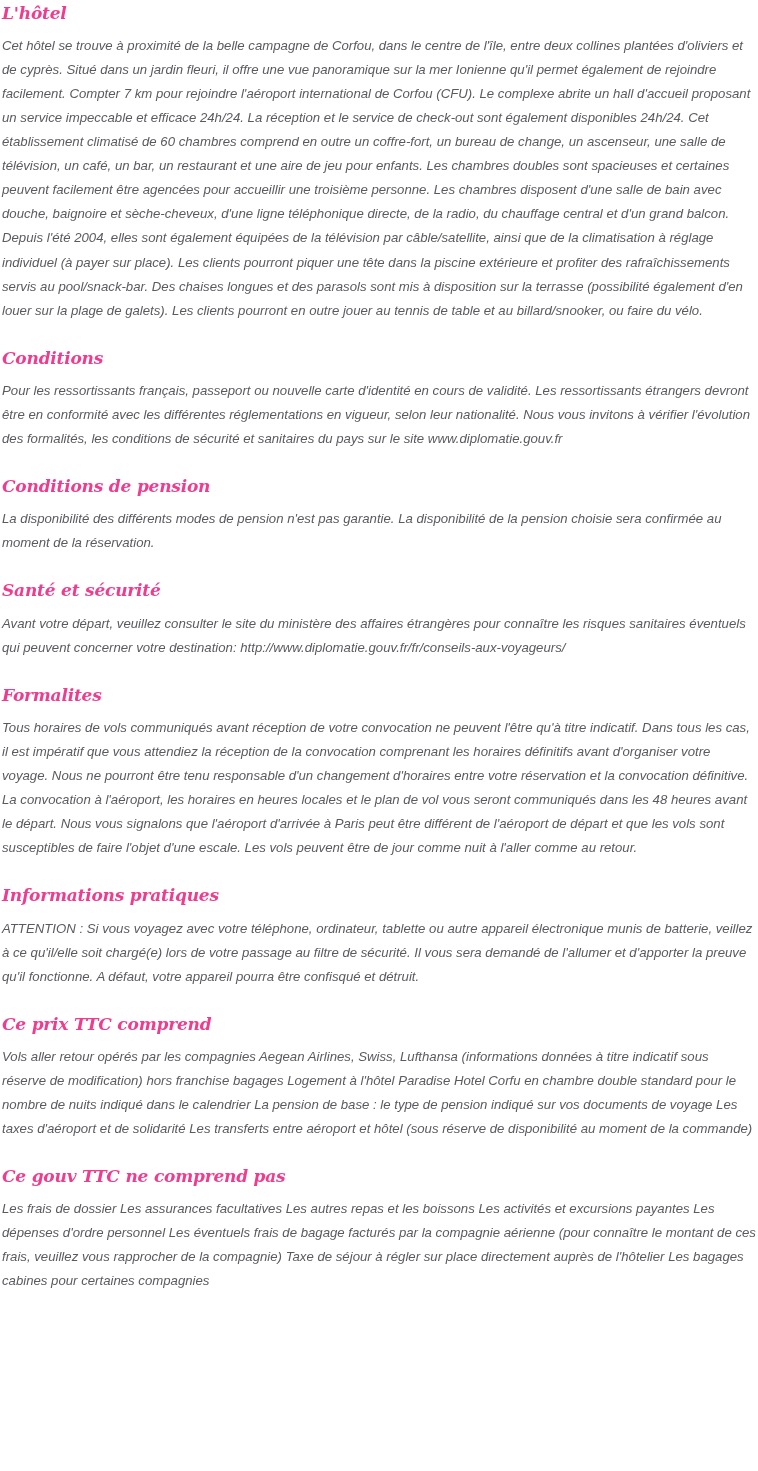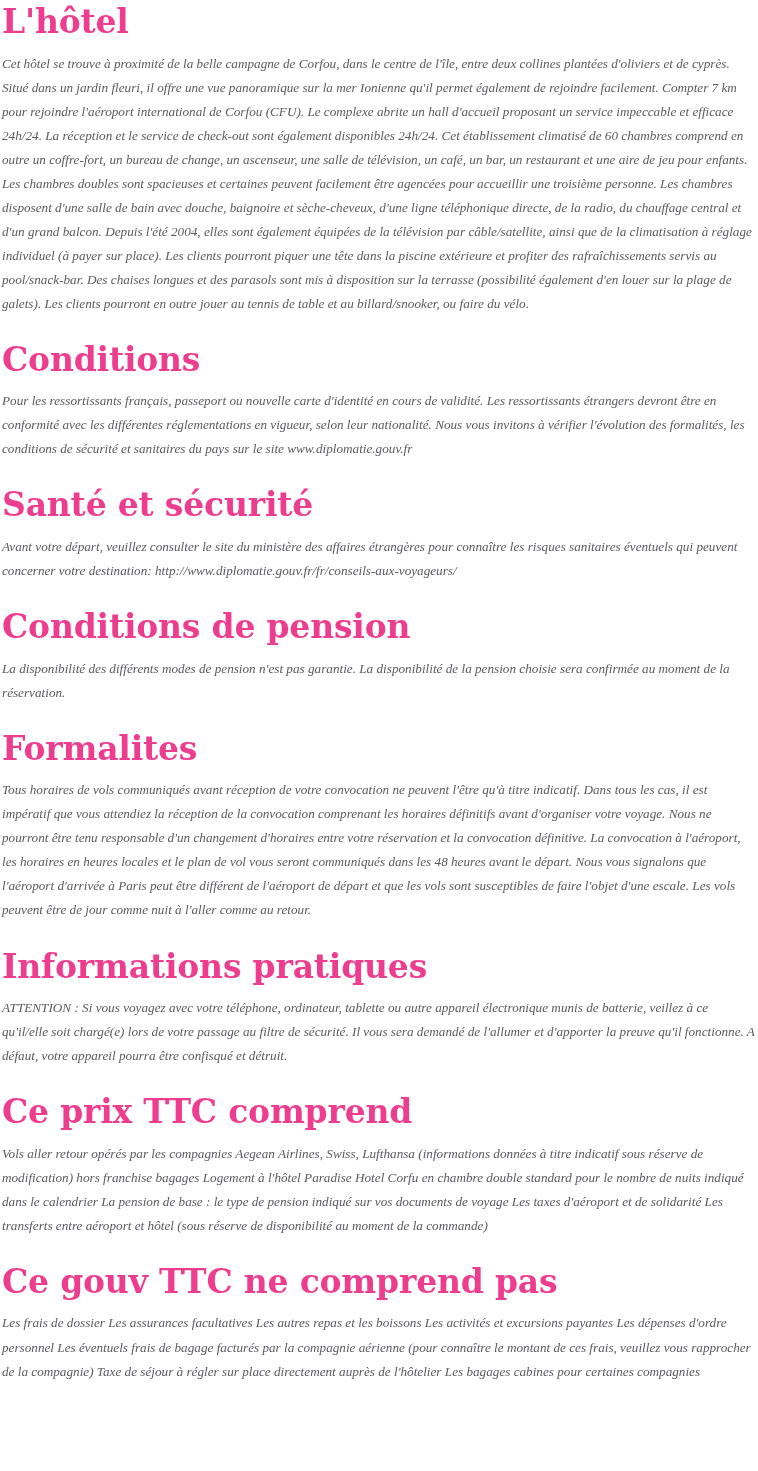--- a/index.html
+++ b/index.html
@@ -19,9 +19,10 @@
   }
   h2.section-title {
     font-family: "DejaVu Serif", serif;
+    font-style: italic;
     font-weight: bold;
     color: #ee3d8f;
-    font-size: 33px;
+    font-size: 17px;
     line-height: 1.08;
     margin: 0 0 12px 0;
     letter-spacing: -0.2px;

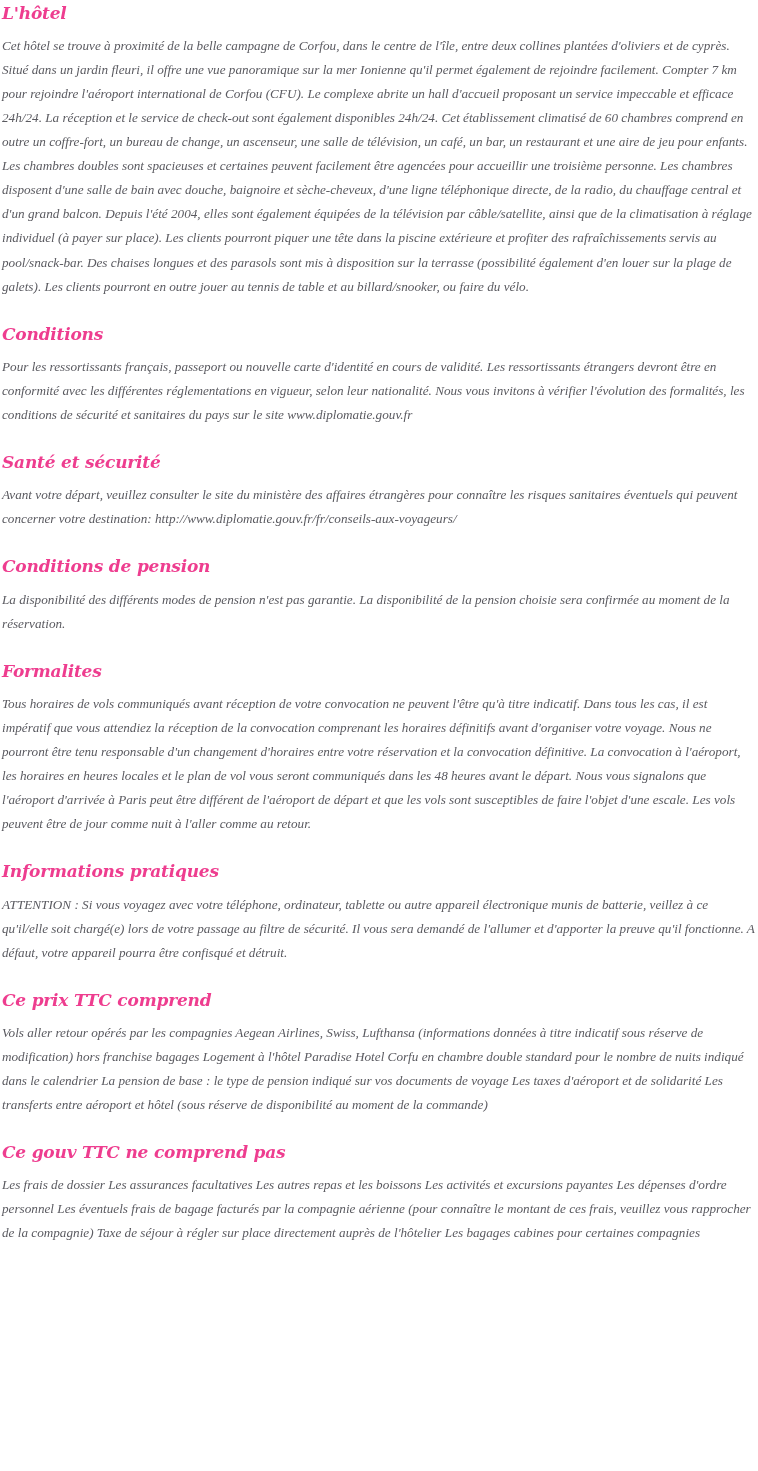--- a/index.html
+++ b/index.html
@@ -34,7 +34,7 @@
     margin-top: 4px;
   }
   p.body-text {
-    font-family: Liberation Serif, serif;
+    font-family: Liberation Sans, sans-serif;
     font-style: italic;
     font-size: 13.2px;
     line-height: 1.82;

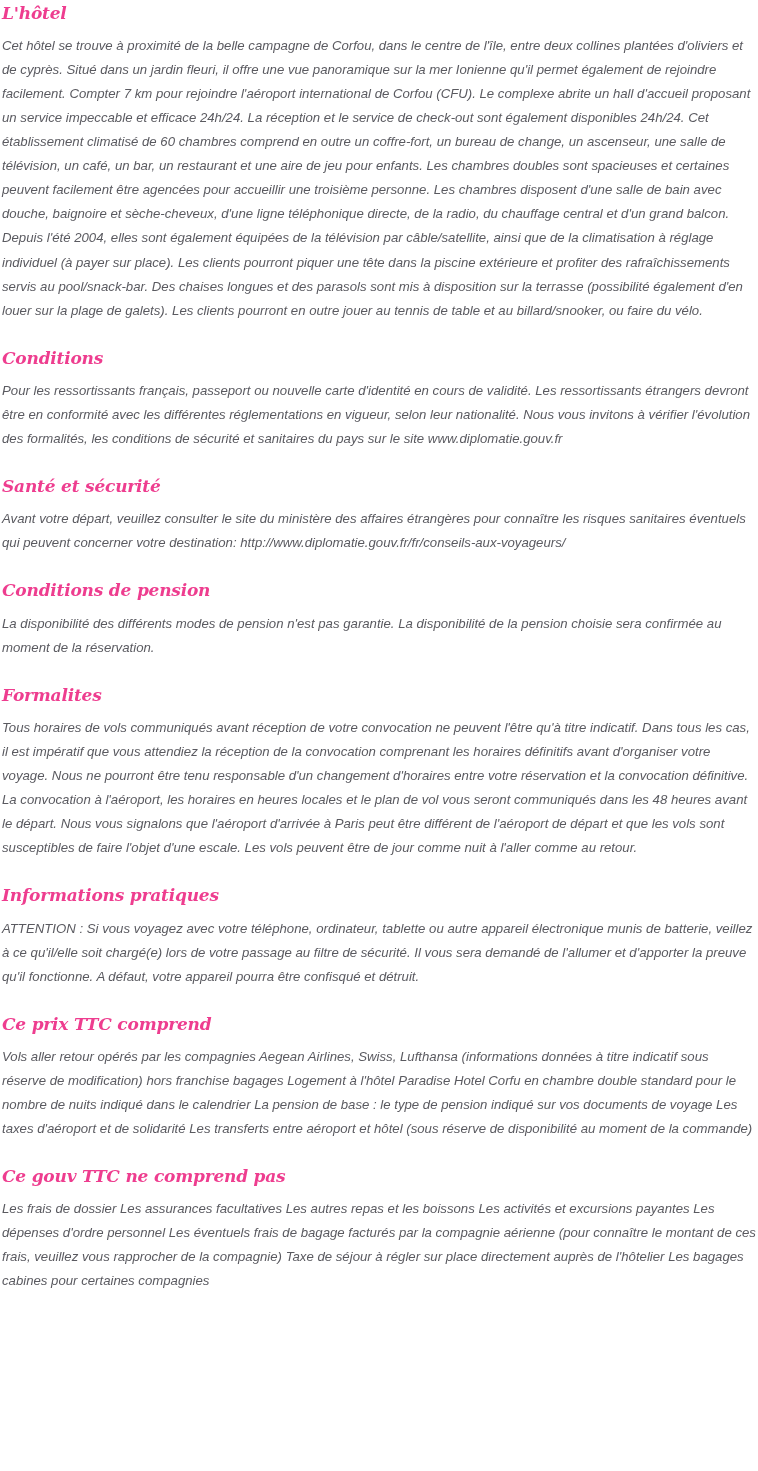--- a/index.html
+++ b/index.html
@@ -62,13 +62,13 @@
   </div>
 
   <div class="section">
-    <h2 class="section-title">Santé et sécurité</h2>
-    <p class="body-text">Avant votre départ, veuillez consulter le site du ministère des affaires étrangères pour connaître les risques sanitaires éventuels qui peuvent concerner votre destination: http://www.diplomatie.gouv.fr/fr/conseils-aux-voyageurs/</p>
+    <h2 class="section-title">Conditions de pension</h2>
+    <p class="body-text">La disponibilité des différents modes de pension n'est pas garantie. La disponibilité de la pension choisie sera confirmée au moment de la réservation.</p>
   </div>
 
   <div class="section">
-    <h2 class="section-title">Conditions de pension</h2>
-    <p class="body-text">La disponibilité des différents modes de pension n'est pas garantie. La disponibilité de la pension choisie sera confirmée au moment de la réservation.</p>
+    <h2 class="section-title">Santé et sécurité</h2>
+    <p class="body-text">Avant votre départ, veuillez consulter le site du ministère des affaires étrangères pour connaître les risques sanitaires éventuels qui peuvent concerner votre destination: http://www.diplomatie.gouv.fr/fr/conseils-aux-voyageurs/</p>
   </div>
 
   <div class="section">

